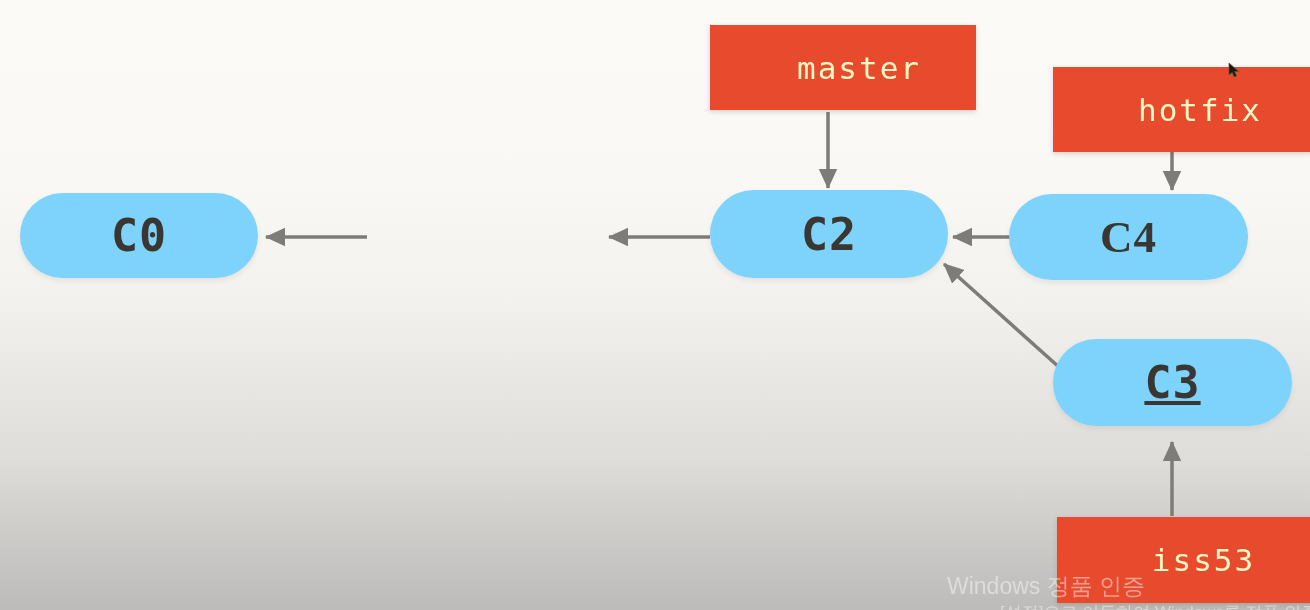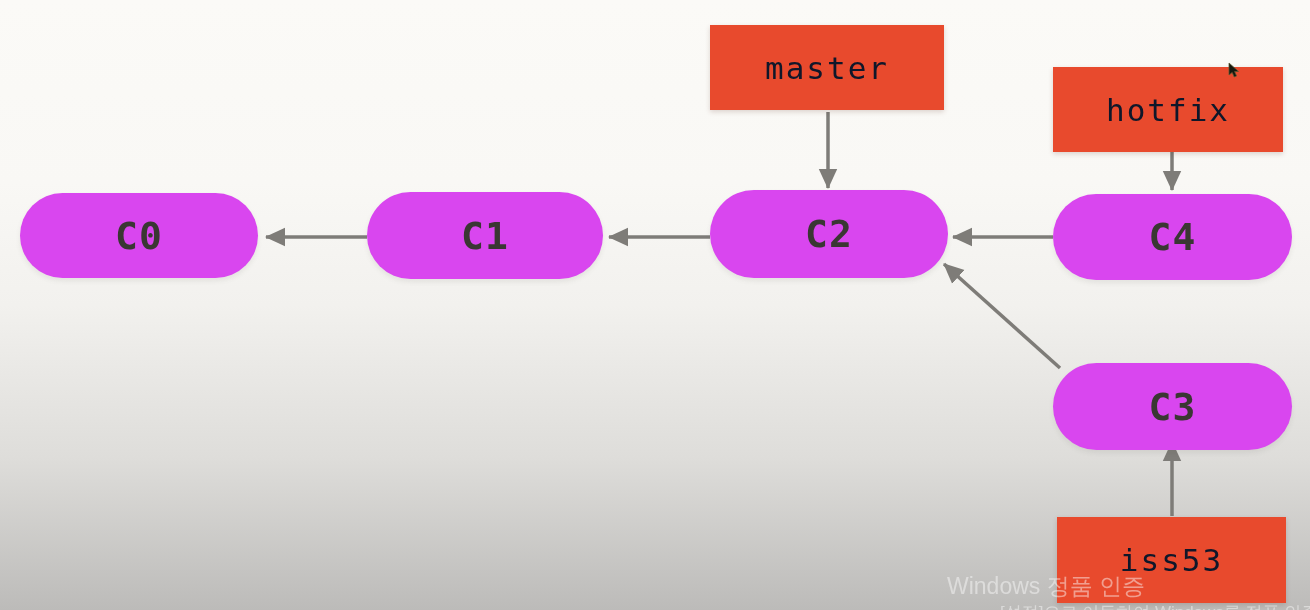--- a/index.html
+++ b/index.html
@@ -47,13 +47,14 @@
     position: absolute;
     background: #e84a2d;
     box-shadow: 0 2px 5px rgba(90,40,25,0.18);
-    color: #0f172a;
+    color: #fef9c3;
     font-size: 31px;
     font-weight: 500;
     display: flex;
     align-items: center;
     justify-content: center;
     letter-spacing: 2px;
+    padding-left: 32px;
   }
   .wm1 {
     position: absolute;

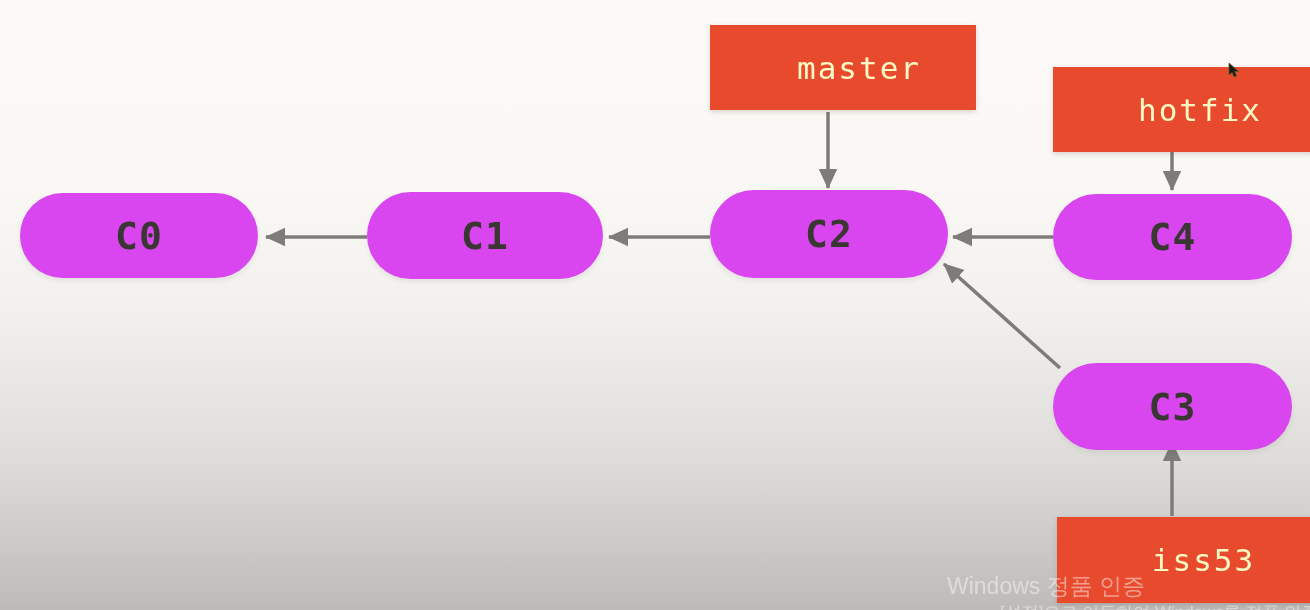--- a/index.html
+++ b/index.html
@@ -32,11 +32,11 @@
   }
   .commit {
     position: absolute;
-    background: #d946ef;
+    background: #7dd3fc;
     border-radius: 44px;
     box-shadow: 0 3px 5px rgba(90,85,75,0.10);
     color: #3a3733;
-    font-size: 38px;
+    font-size: 45px;
     font-weight: 600;
     display: flex;
     align-items: center;

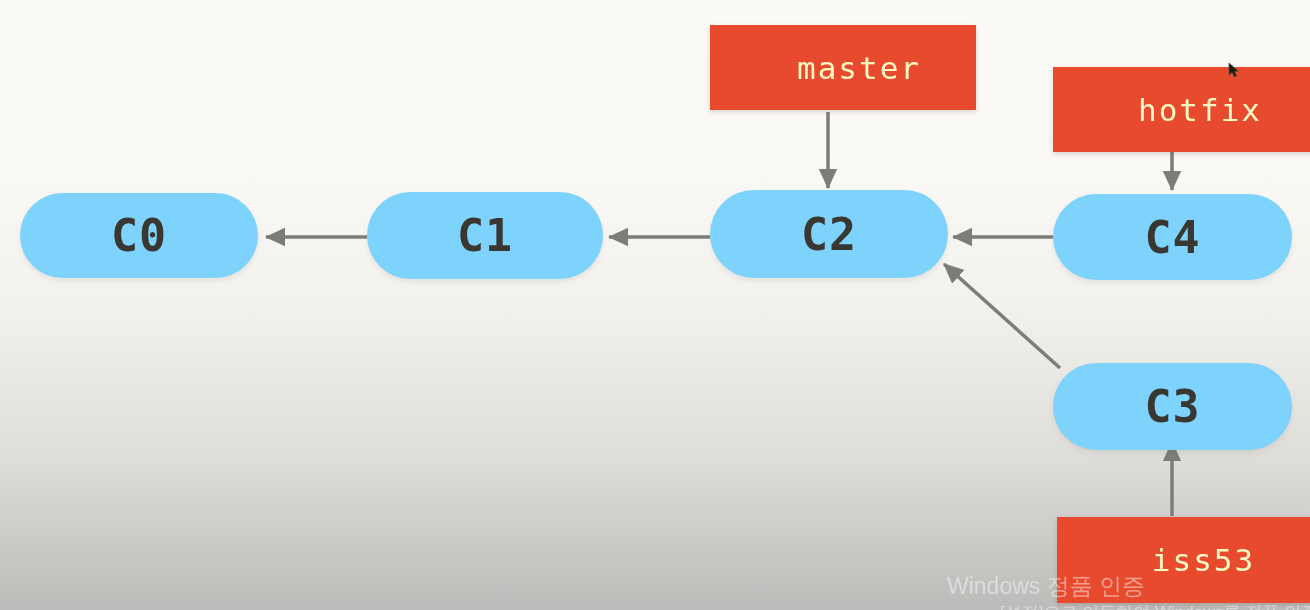--- a/index.html
+++ b/index.html
@@ -112,7 +112,6 @@
 
   <div class="commit" style="left:20px; top:193px; width:238px; height:85px;">C0</div>
 
-  <div class="commit" style="left:367px; top:192px; width:236px; height:87px;">C1</div>
 
   <div class="commit" style="left:710px; top:190px; width:238px; height:88px;">C2</div>
 

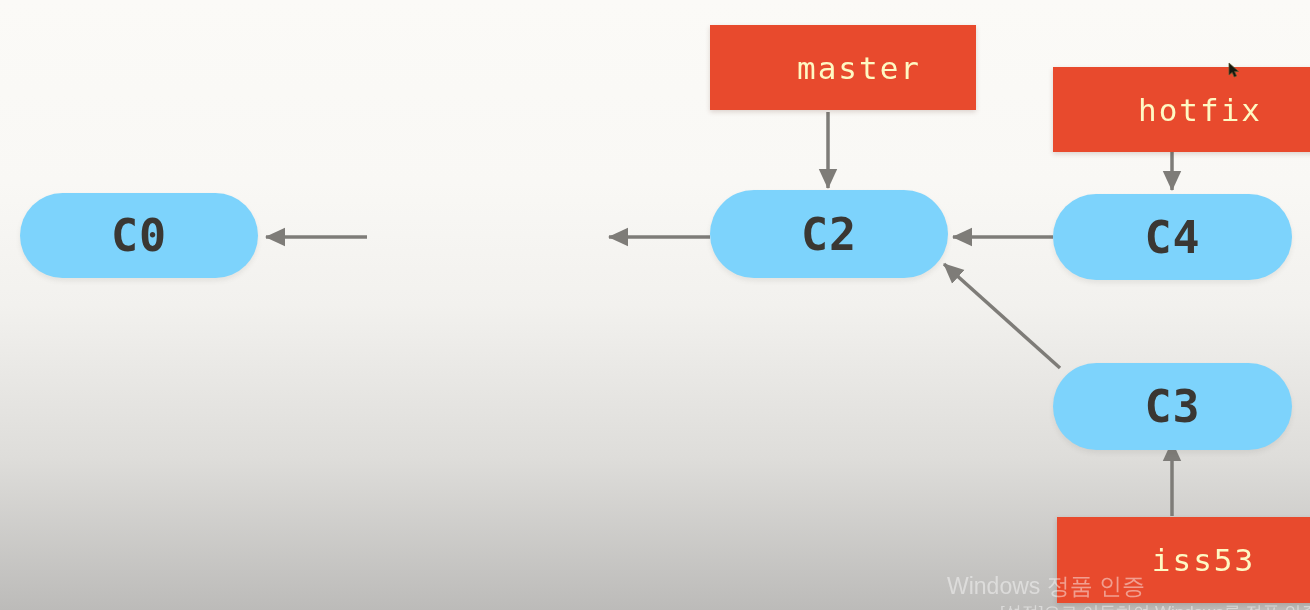--- a/index.html
+++ b/index.html
@@ -115,7 +115,7 @@
 
   <div class="commit" style="left:710px; top:190px; width:238px; height:88px;">C2</div>
 
-  <div class="commit" style="left:1053px; top:194px; width:239px; height:86px;">C4</div>
+  <div class="commit" style="left:1009px; top:194px; width:239px; height:86px;font-family:Liberation Serif, serif;">C4</div>
 
   <div class="commit" style="left:1053px; top:363px; width:239px; height:87px;">C3</div>
 

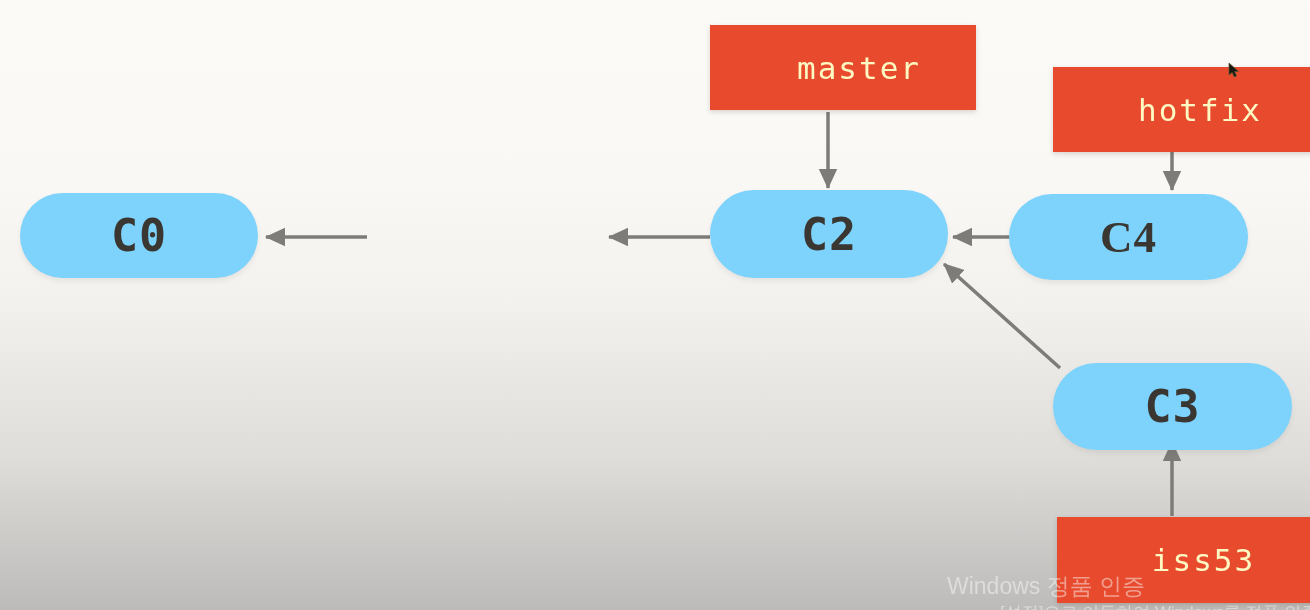--- a/index.html
+++ b/index.html
@@ -117,7 +117,7 @@
 
   <div class="commit" style="left:1009px; top:194px; width:239px; height:86px;font-family:Liberation Serif, serif;">C4</div>
 
-  <div class="commit" style="left:1053px; top:363px; width:239px; height:87px;">C3</div>
+  <div class="commit" style="left:1053px; top:339px; width:239px; height:87px;text-decoration:underline;">C3</div>
 
   <div class="wm1">Windows 정품 인증</div>
 

